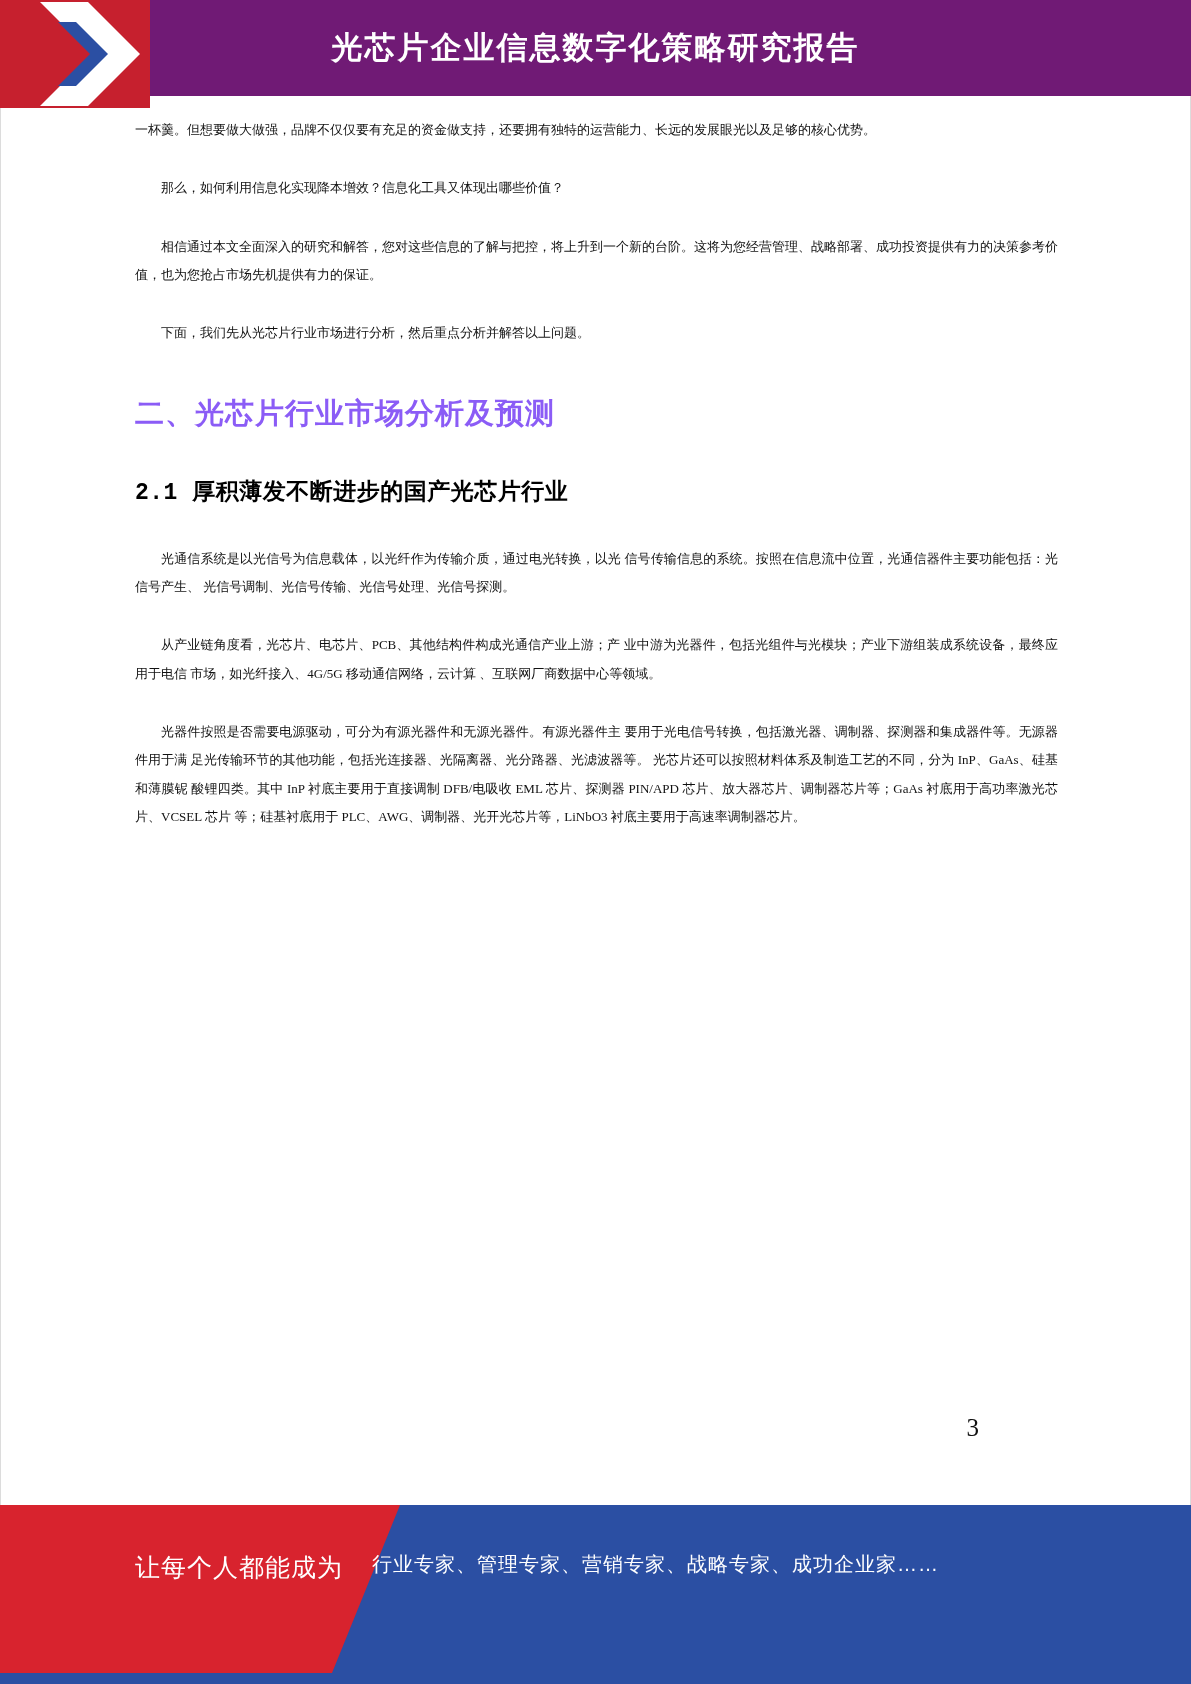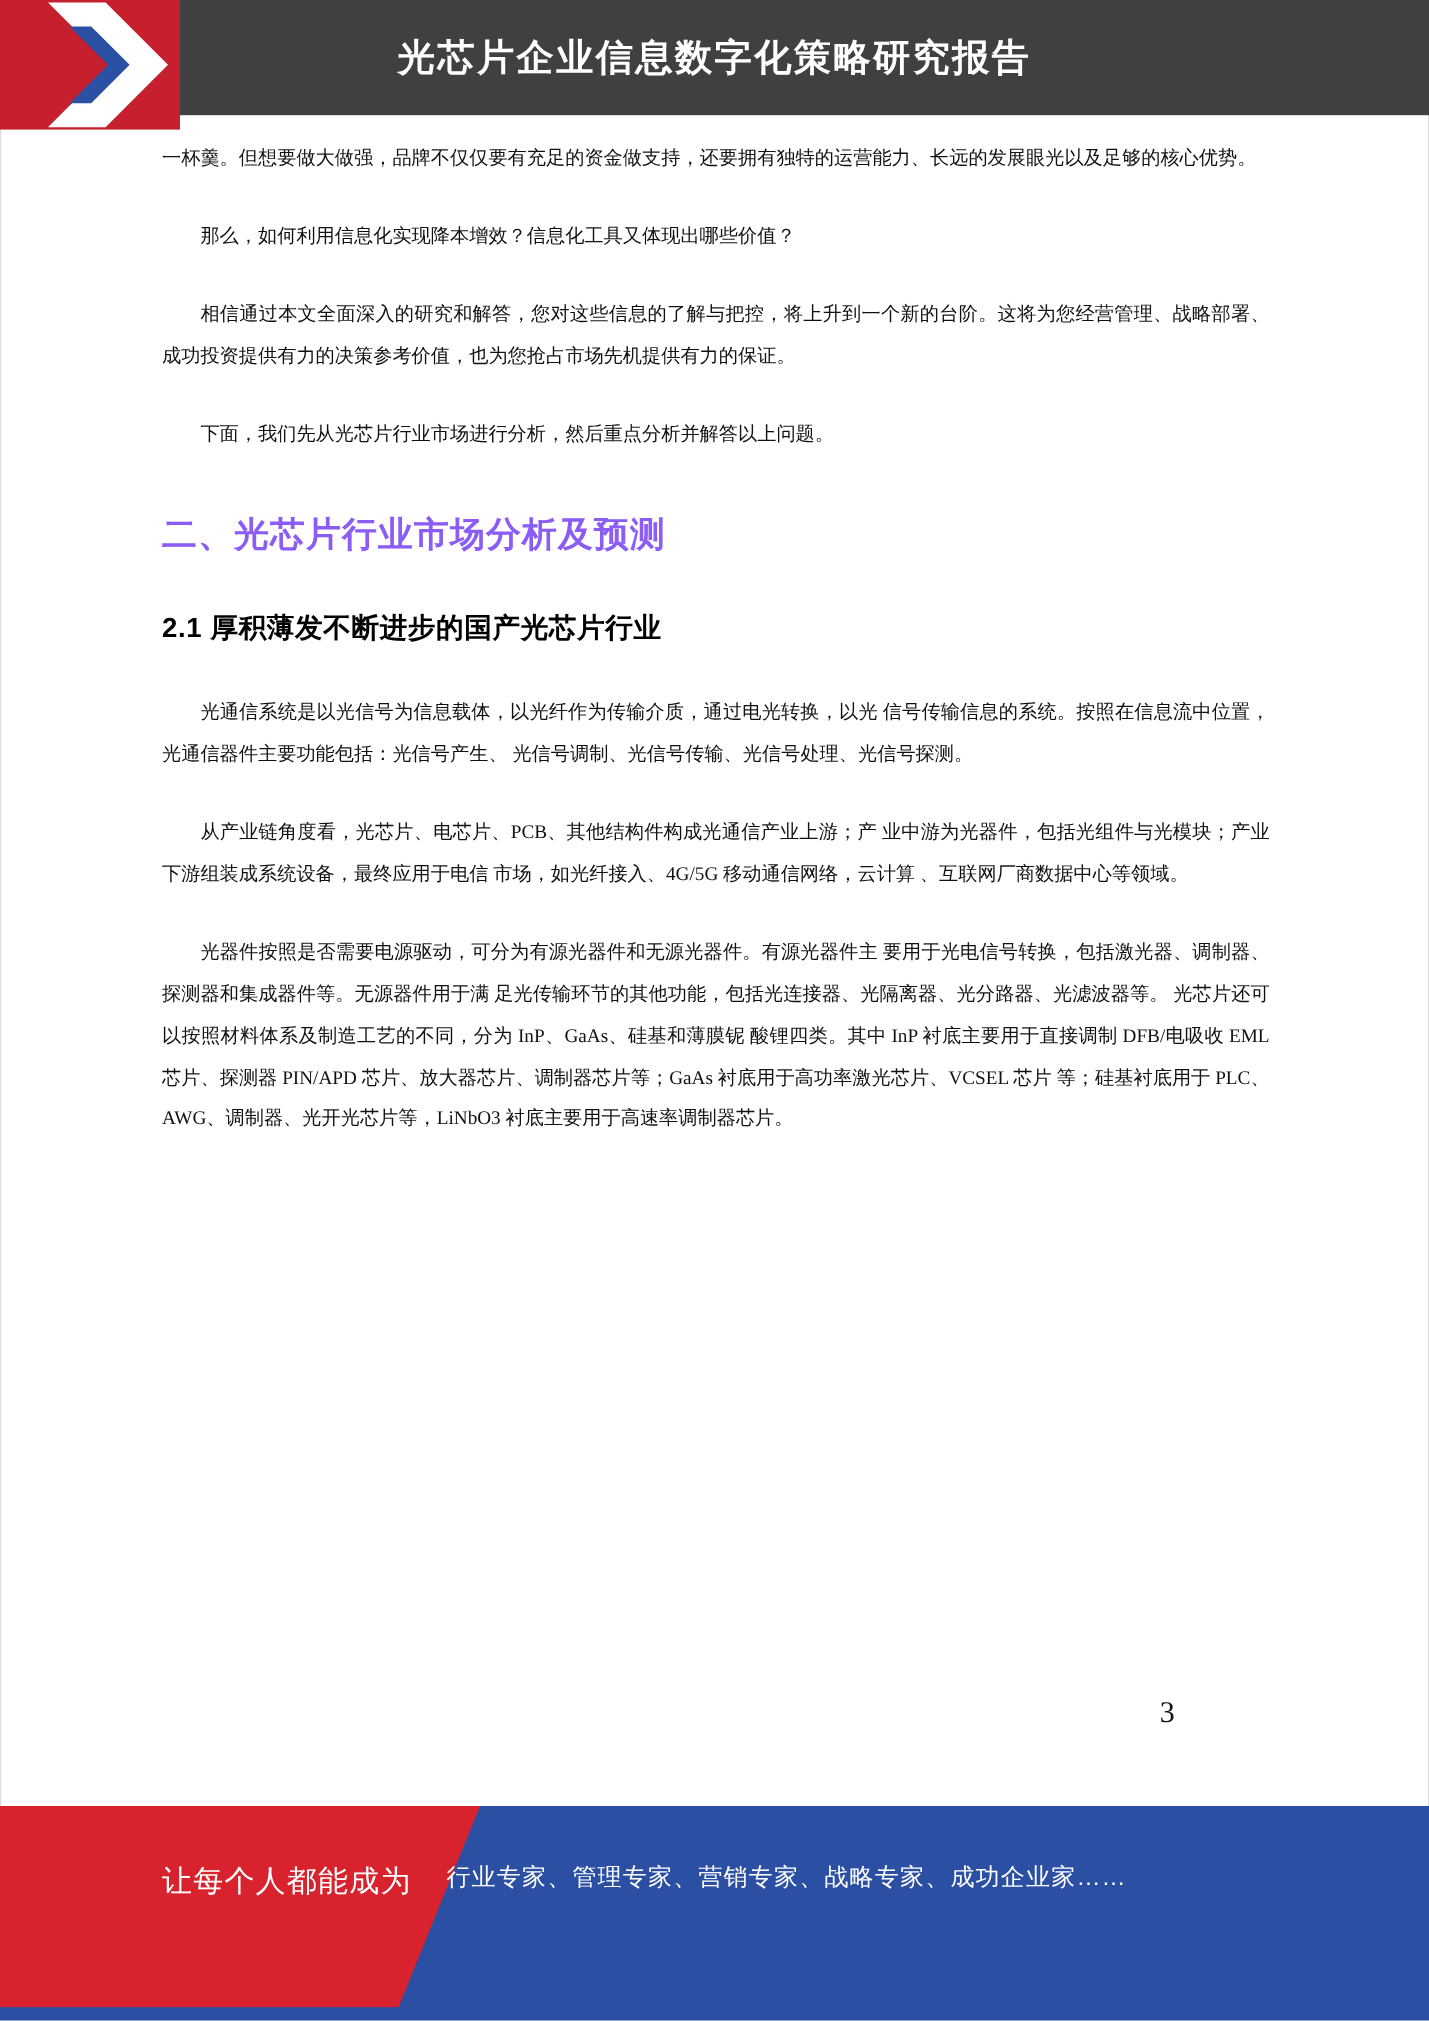--- a/index.html
+++ b/index.html
@@ -21,7 +21,7 @@
     top: 0; left: 0;
     width: 100%;
     height: 96px;
-    background: #404040;
+    background: #701a75;
   }
   .doc-title {
     margin: 0;

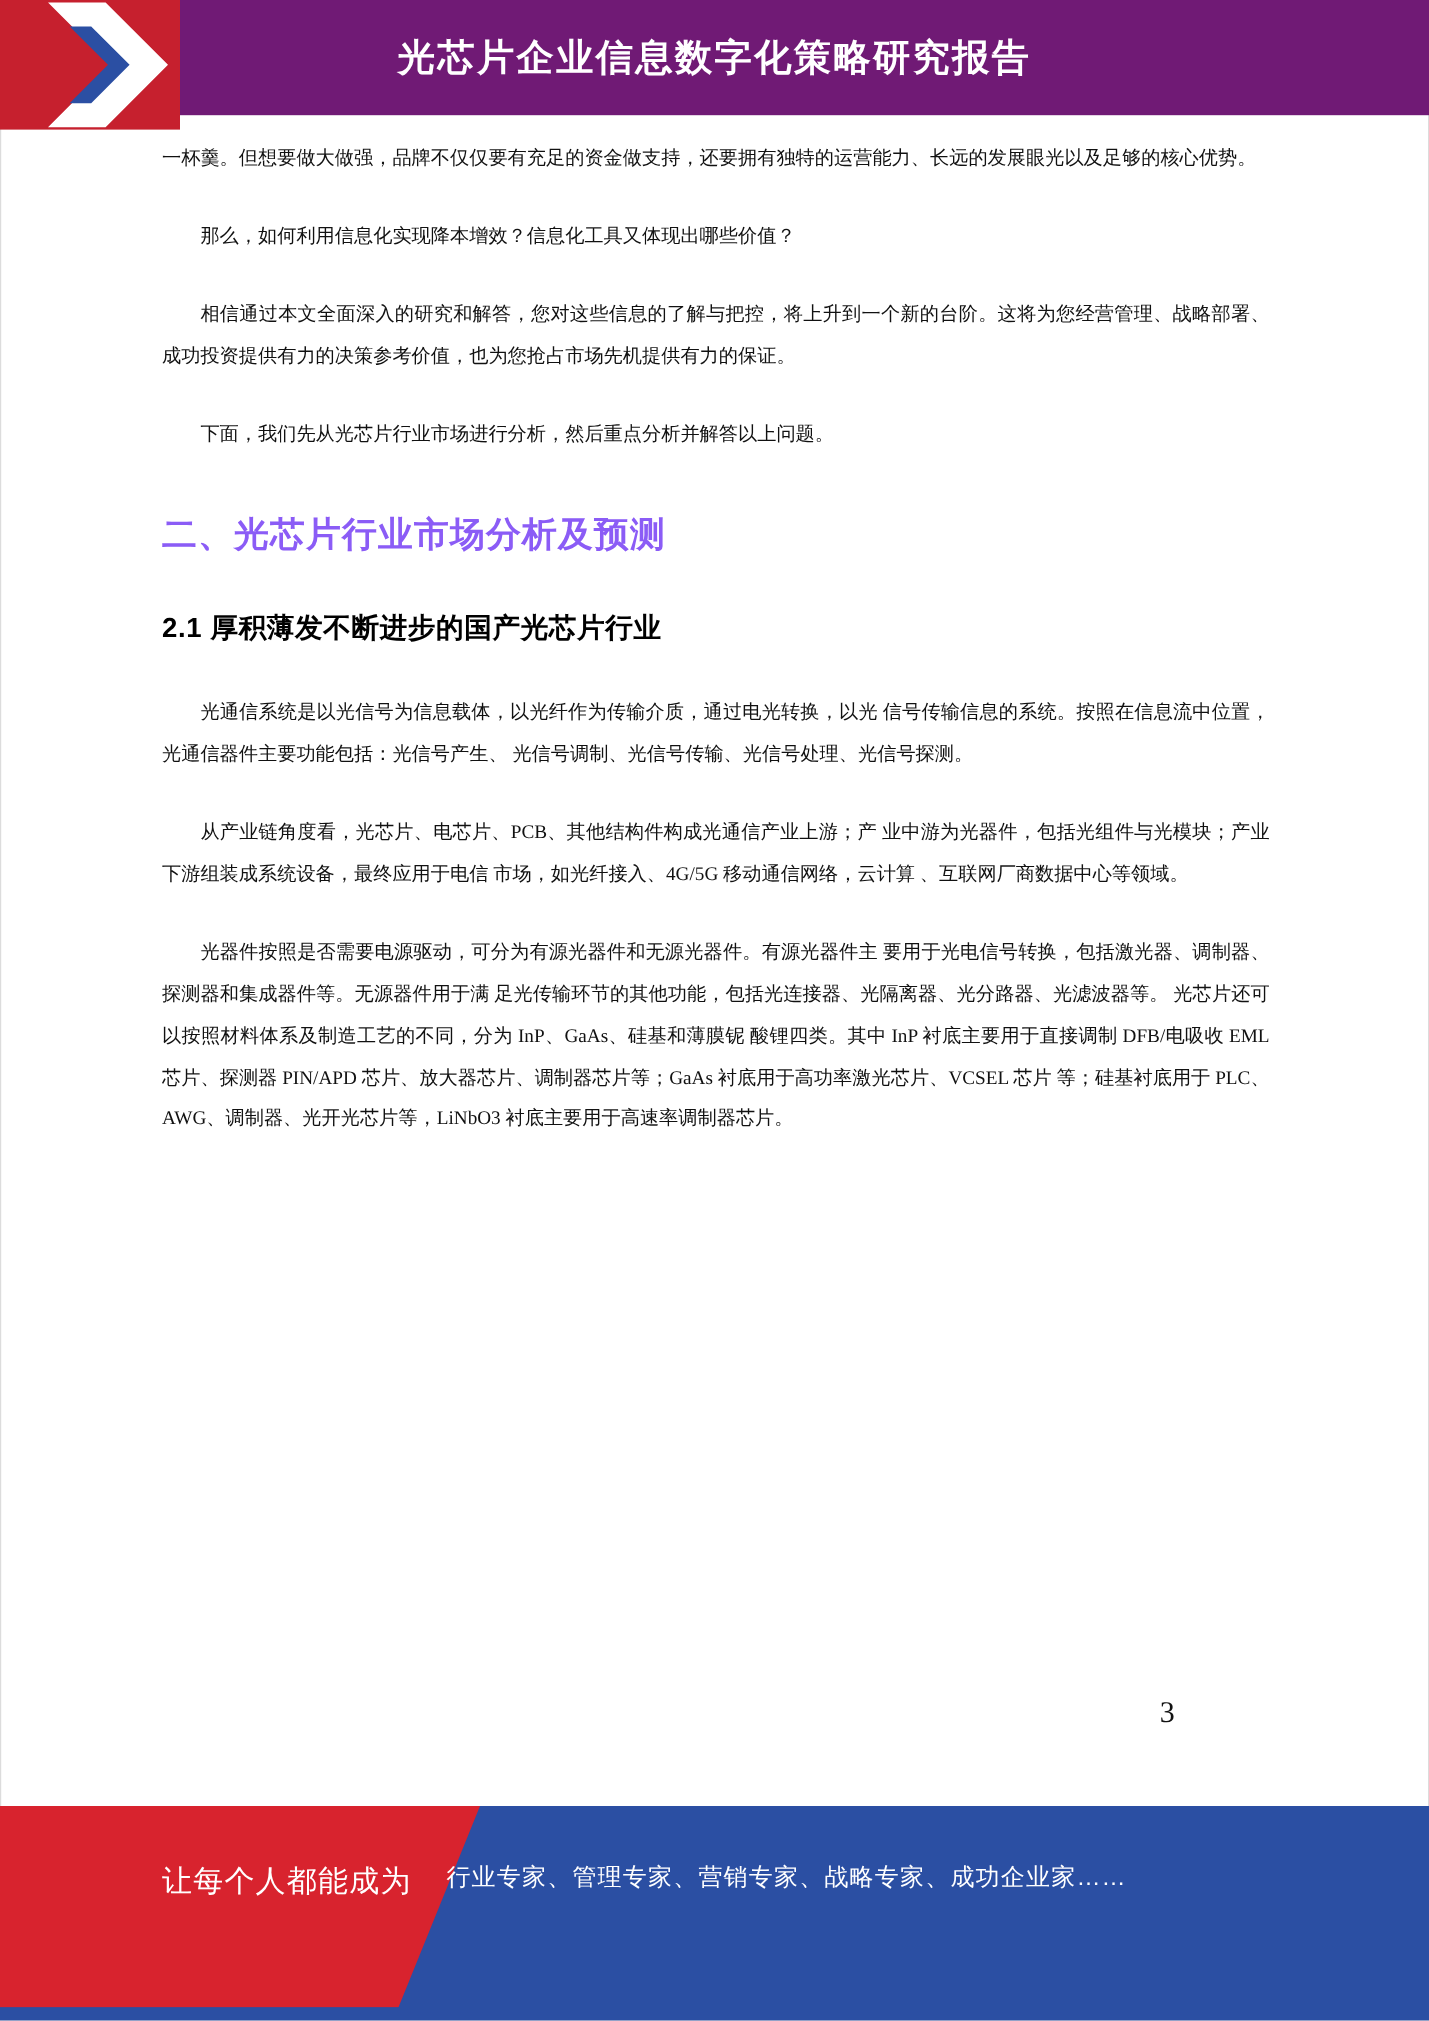--- a/index.html
+++ b/index.html
@@ -58,7 +58,7 @@
     color: #111111;
   }
   .para {
-    font-size: 16px;
+    font-size: 13px;
     line-height: 2.18;
     text-align: justify;
     margin: 0 0 30px 0;

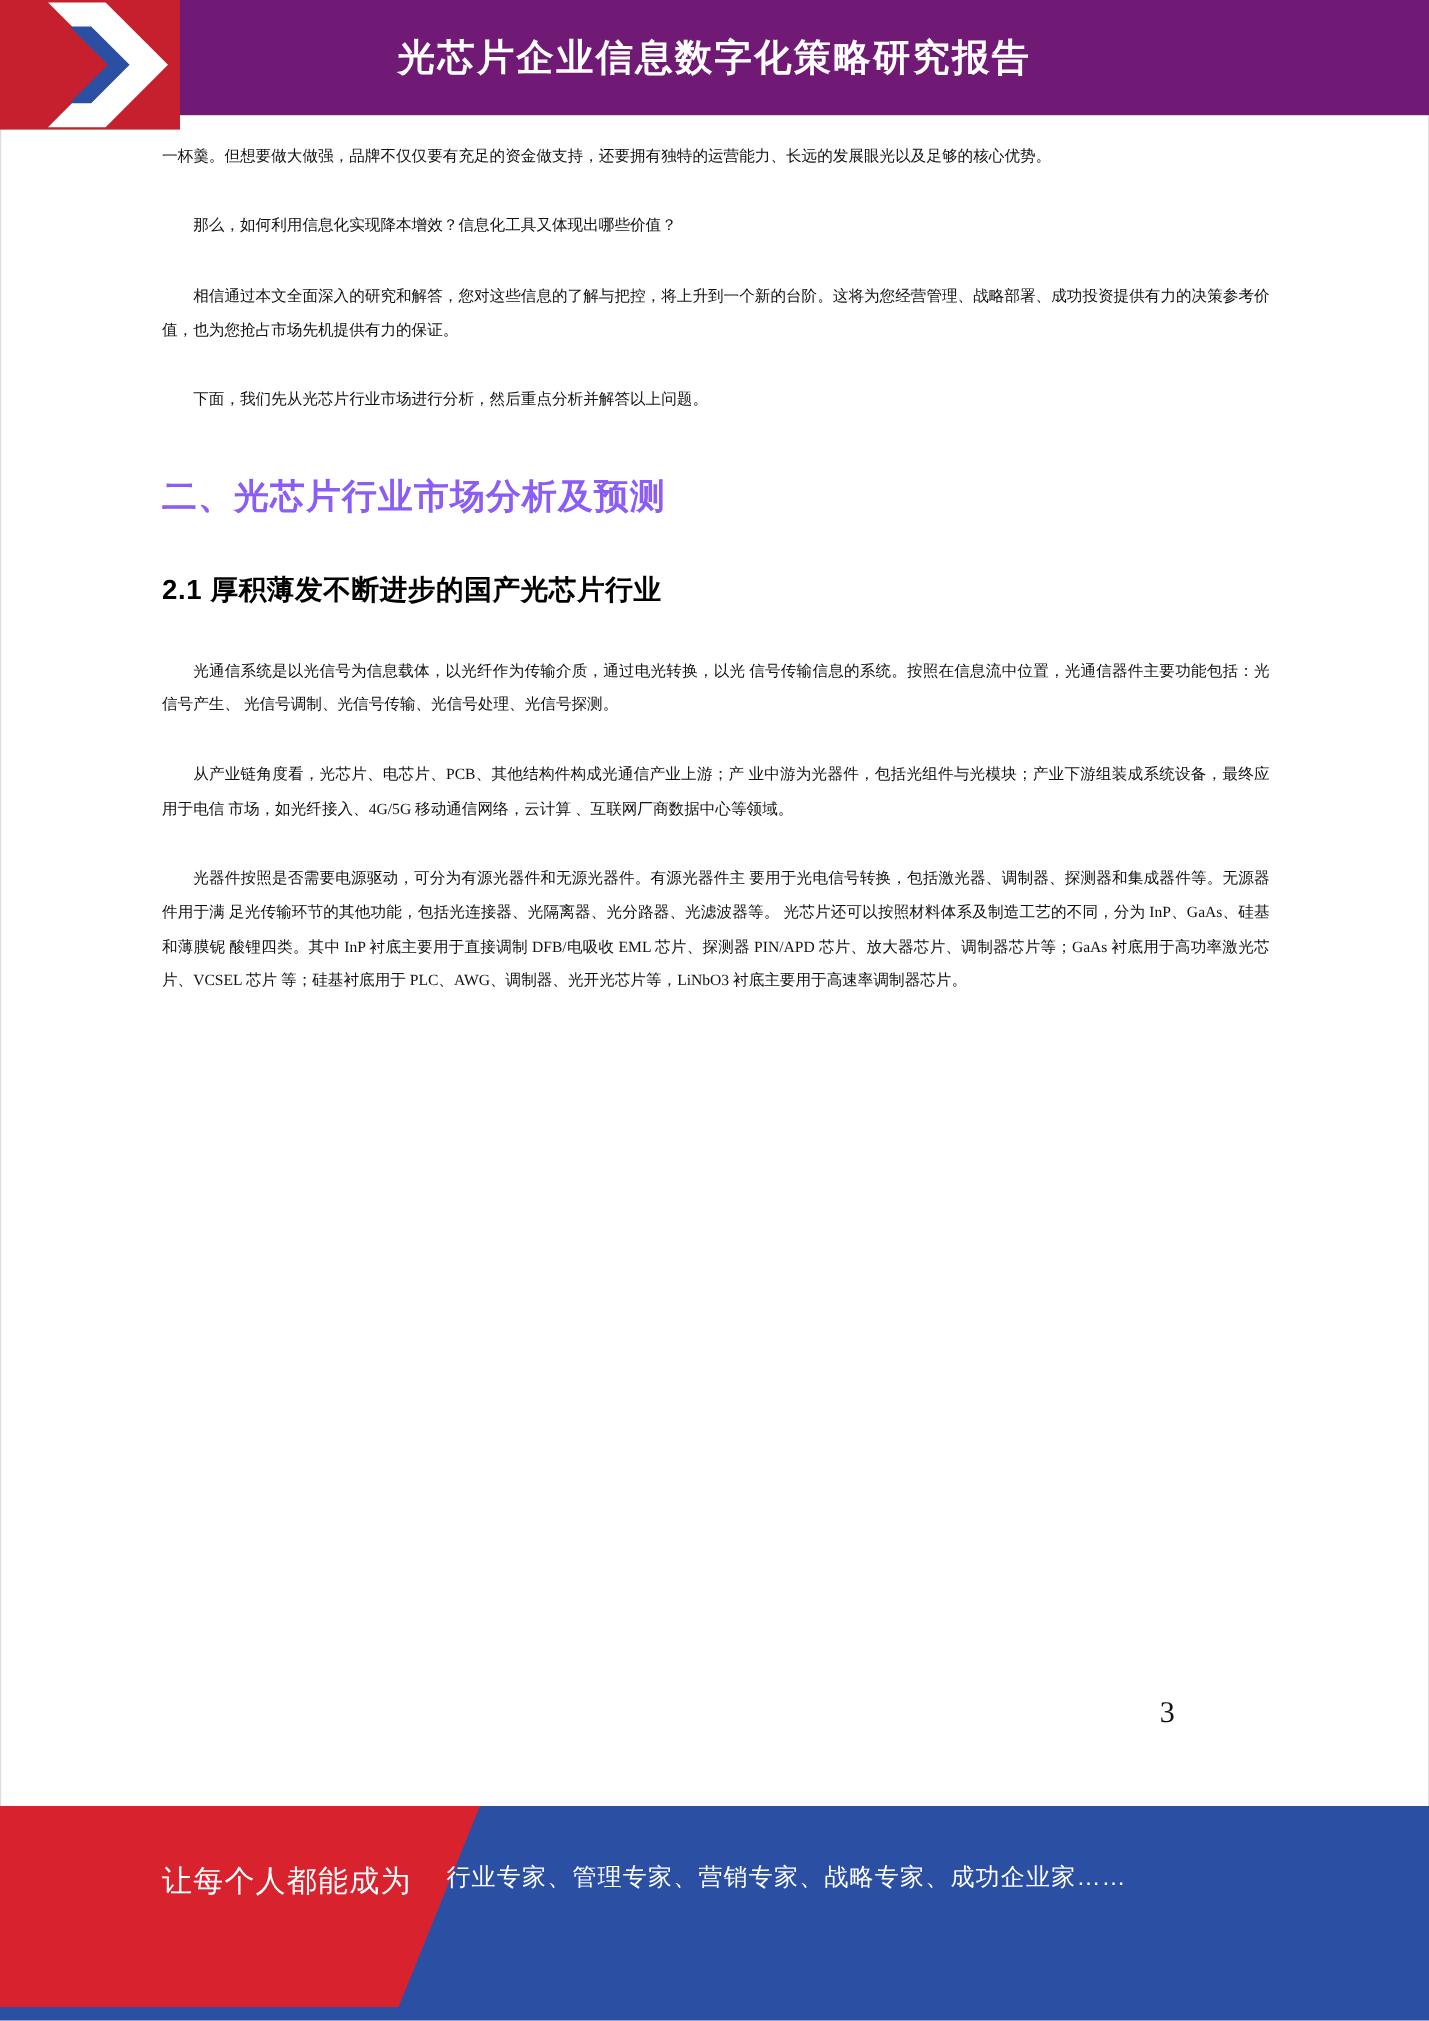--- a/index.html
+++ b/index.html
@@ -74,7 +74,7 @@
     letter-spacing: 1px;
   }
   .h-sub {
-    font-family: Liberation Sans, sans-serif;
+    font-family: Liberation Mono, monospace;
     font-size: 23px;
     font-weight: bold;
     color: #000000;

